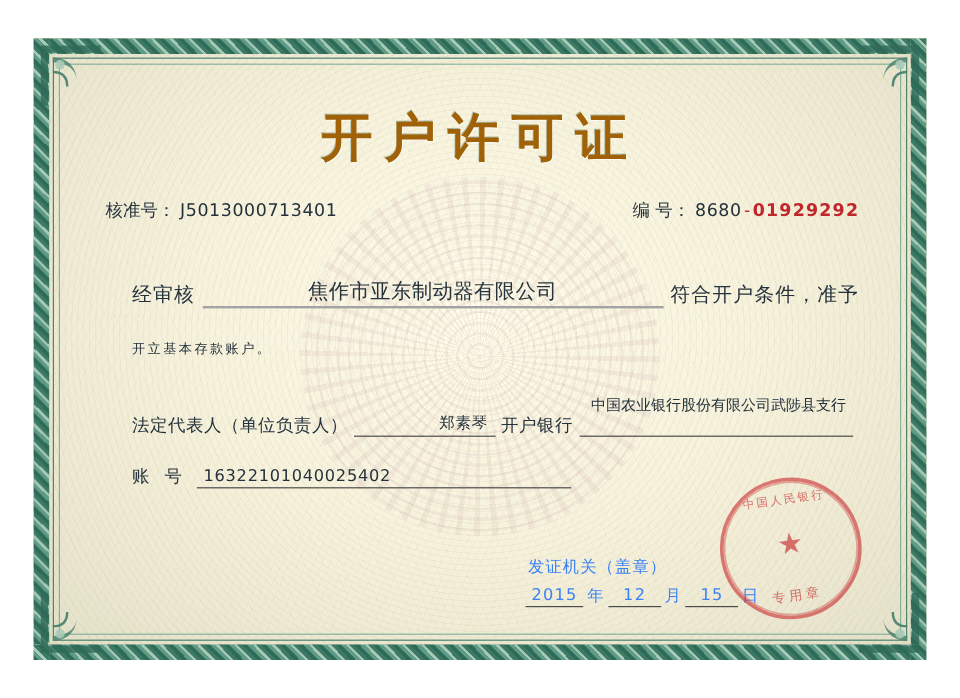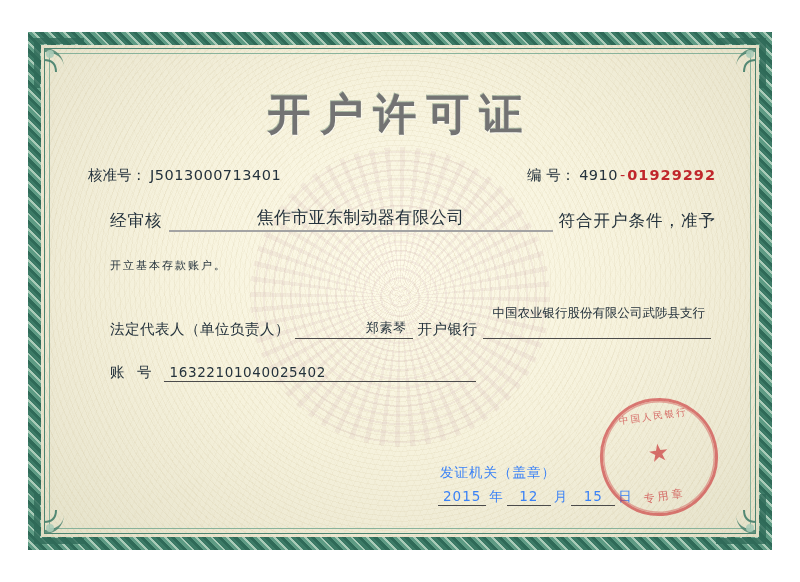--- a/index.html
+++ b/index.html
@@ -134,7 +134,7 @@
     font-size: 43px;
     font-weight: 700;
     letter-spacing: 10px;
-    color: #737373;
+    color: #a16207;
     text-shadow: 0.6px 0.6px 0 rgba(255,255,255,.65), -0.6px -0.6px 0 rgba(30,80,60,.35);
   }
 

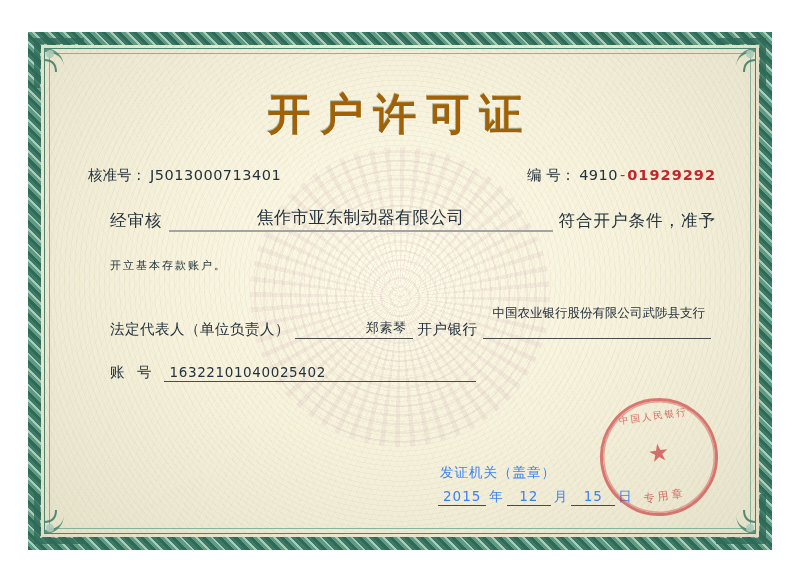--- a/index.html
+++ b/index.html
@@ -364,7 +364,7 @@
         <span class="lbl">核准号：</span><span class="val-plain">J5013000713401</span>
       </div>
       <div>
-        <span class="lbl">编  号：</span><span class="val-plain">4910</span><span class="dash-red">-</span><span class="val-red">01929292</span>
+        <span class="lbl">编  号：</span><span class="val-plain">8680</span><span class="dash-red">-</span><span class="val-red">01929292</span>
       </div>
     </div>
 

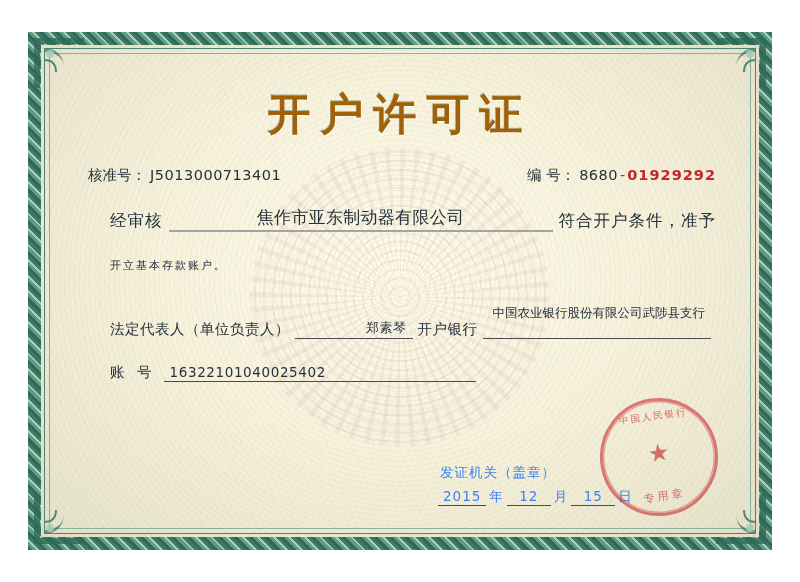--- a/index.html
+++ b/index.html
@@ -161,7 +161,7 @@
   .dash-red { color: #c0262b; margin: 0 2px; }
 
   .body-block {
-    margin-top: 21px;
+    margin-top: 46px;
     padding: 0 24px 0 50px;
   }
 

